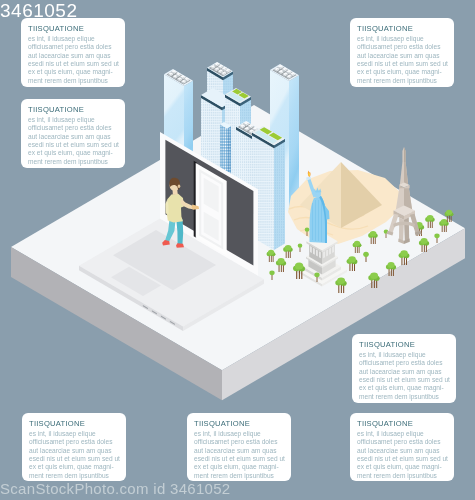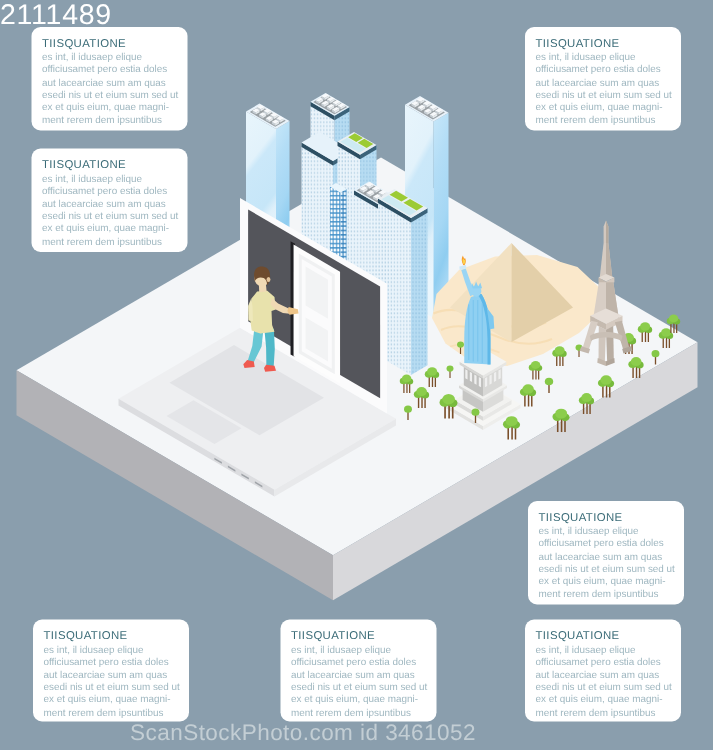--- a/index.html
+++ b/index.html
@@ -578,7 +578,7 @@
       </div>
     </div>
 
-<div id="wm-num">2111489</div>
+<div id="wm-num">3461052</div>
 <div id="footer">ScanStockPhoto.com id 3461052</div>
 </div>
 

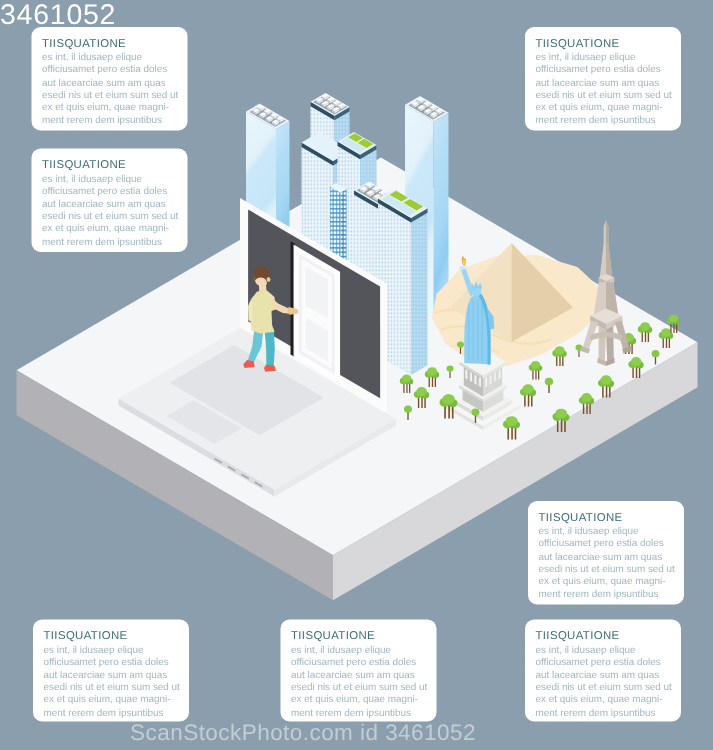--- a/index.html
+++ b/index.html
@@ -14,7 +14,7 @@
   .c-body{font-size:6.6px;color:#9fb7c0;line-height:8.35px;margin:0;letter-spacing:0px;}
   .c-body div{white-space:nowrap;}
   #wm-num{position:absolute;color:#fff;font-size:19px;letter-spacing:.5px;}
-  #footer{position:absolute;left:0;bottom:3px;width:404px;text-align:center;
+  #footer{position:absolute;left:0;bottom:3px;width:404px;text-align:left;
           color:#c3ced4;font-size:15px;letter-spacing:.3px;}
 </style>
 </head>

